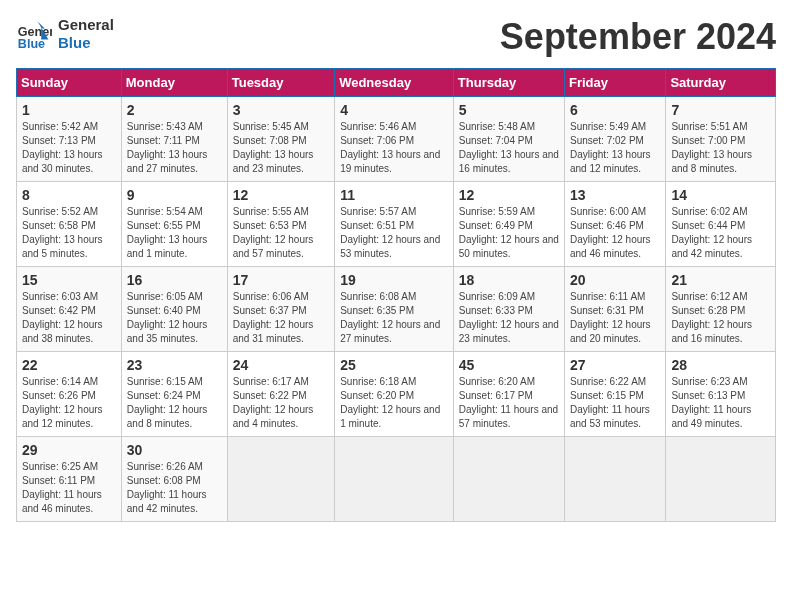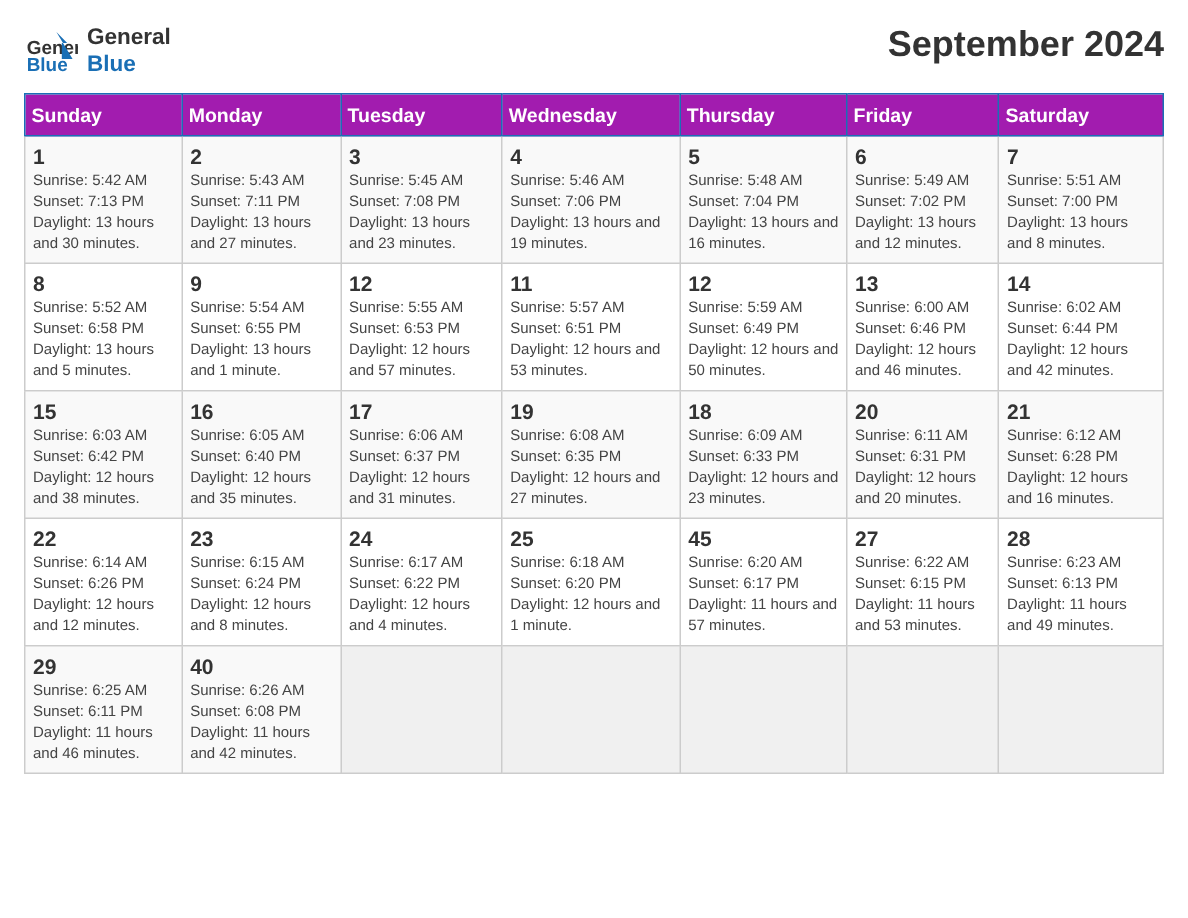--- a/index.html
+++ b/index.html
@@ -29,7 +29,7 @@
       text-align: right;
     }
     .month-title {
-      font-size: 24px;
+      font-size: 36px;
       font-weight: bold;
       color: #333;
     }

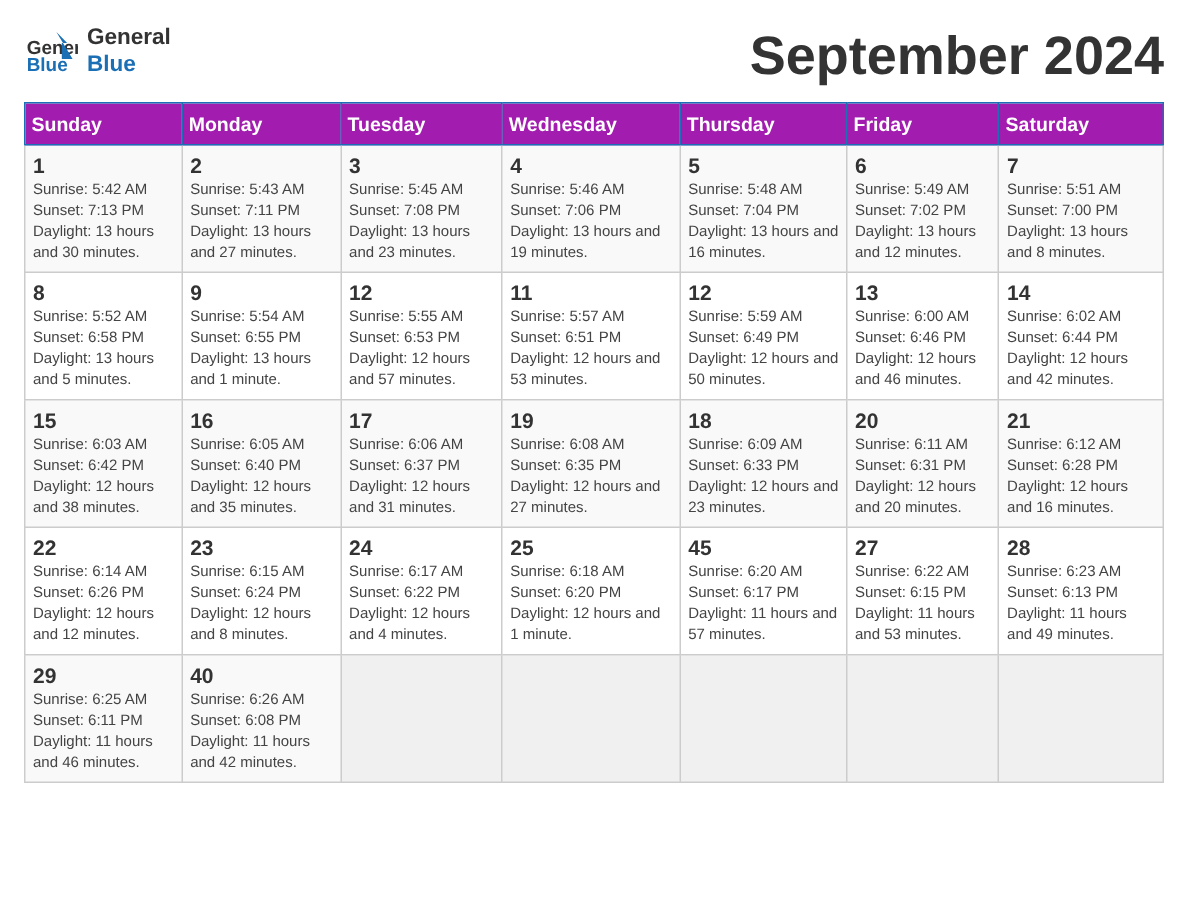--- a/index.html
+++ b/index.html
@@ -43,7 +43,7 @@
       font-size: 10.5px;
     }
     thead tr th {
-      background-color: #a21caf;
+      background-color: #be185d;
       color: #fff;
       padding: 6px 4px;
       text-align: left;

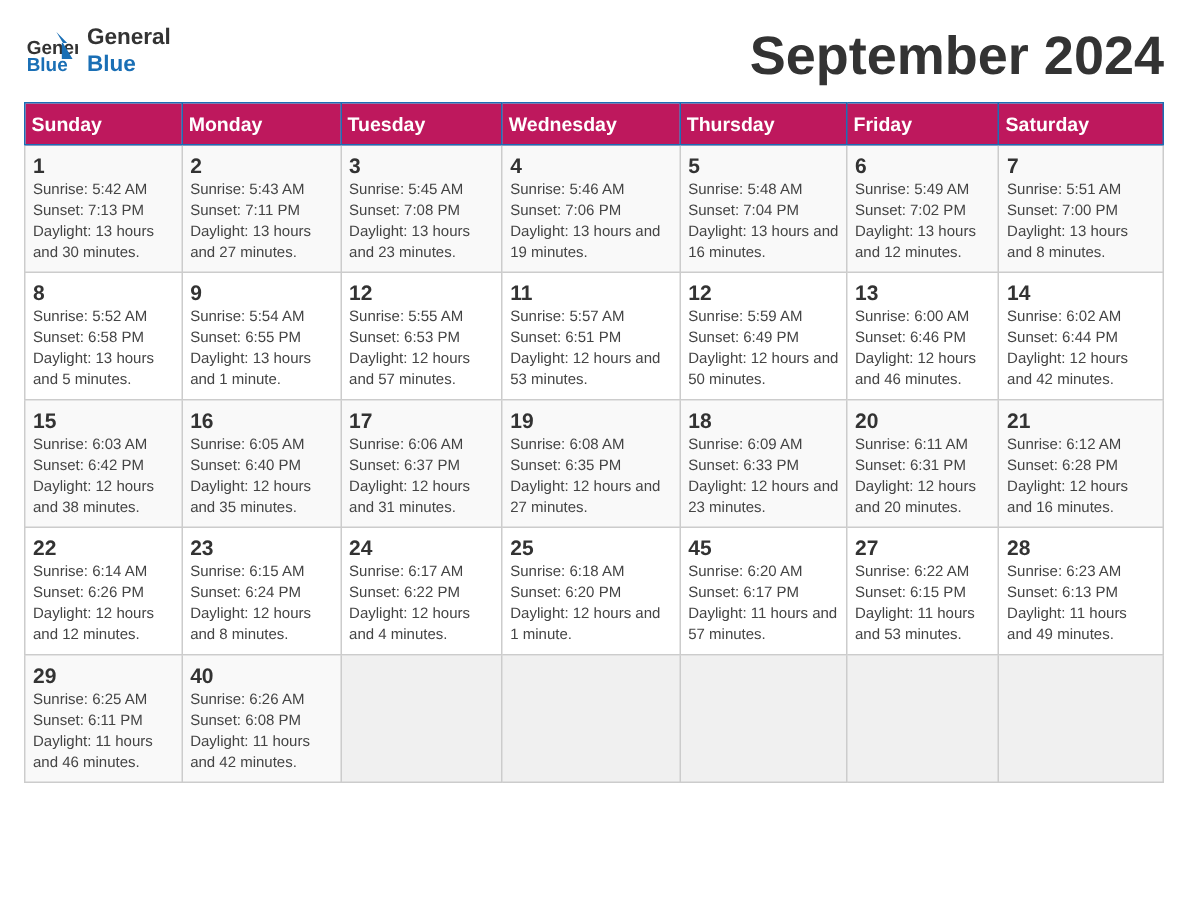--- a/index.html
+++ b/index.html
@@ -239,7 +239,7 @@
           <div class="day-info">Sunrise: 6:25 AM<br>Sunset: 6:11 PM<br>Daylight: 11 hours and 46 minutes.</div>
         </td>
         <td>
-          <span class="day-number">40</span>
+          <span class="day-number">30</span>
           <div class="day-info">Sunrise: 6:26 AM<br>Sunset: 6:08 PM<br>Daylight: 11 hours and 42 minutes.</div>
         </td>
         <td class="empty-cell"></td>

